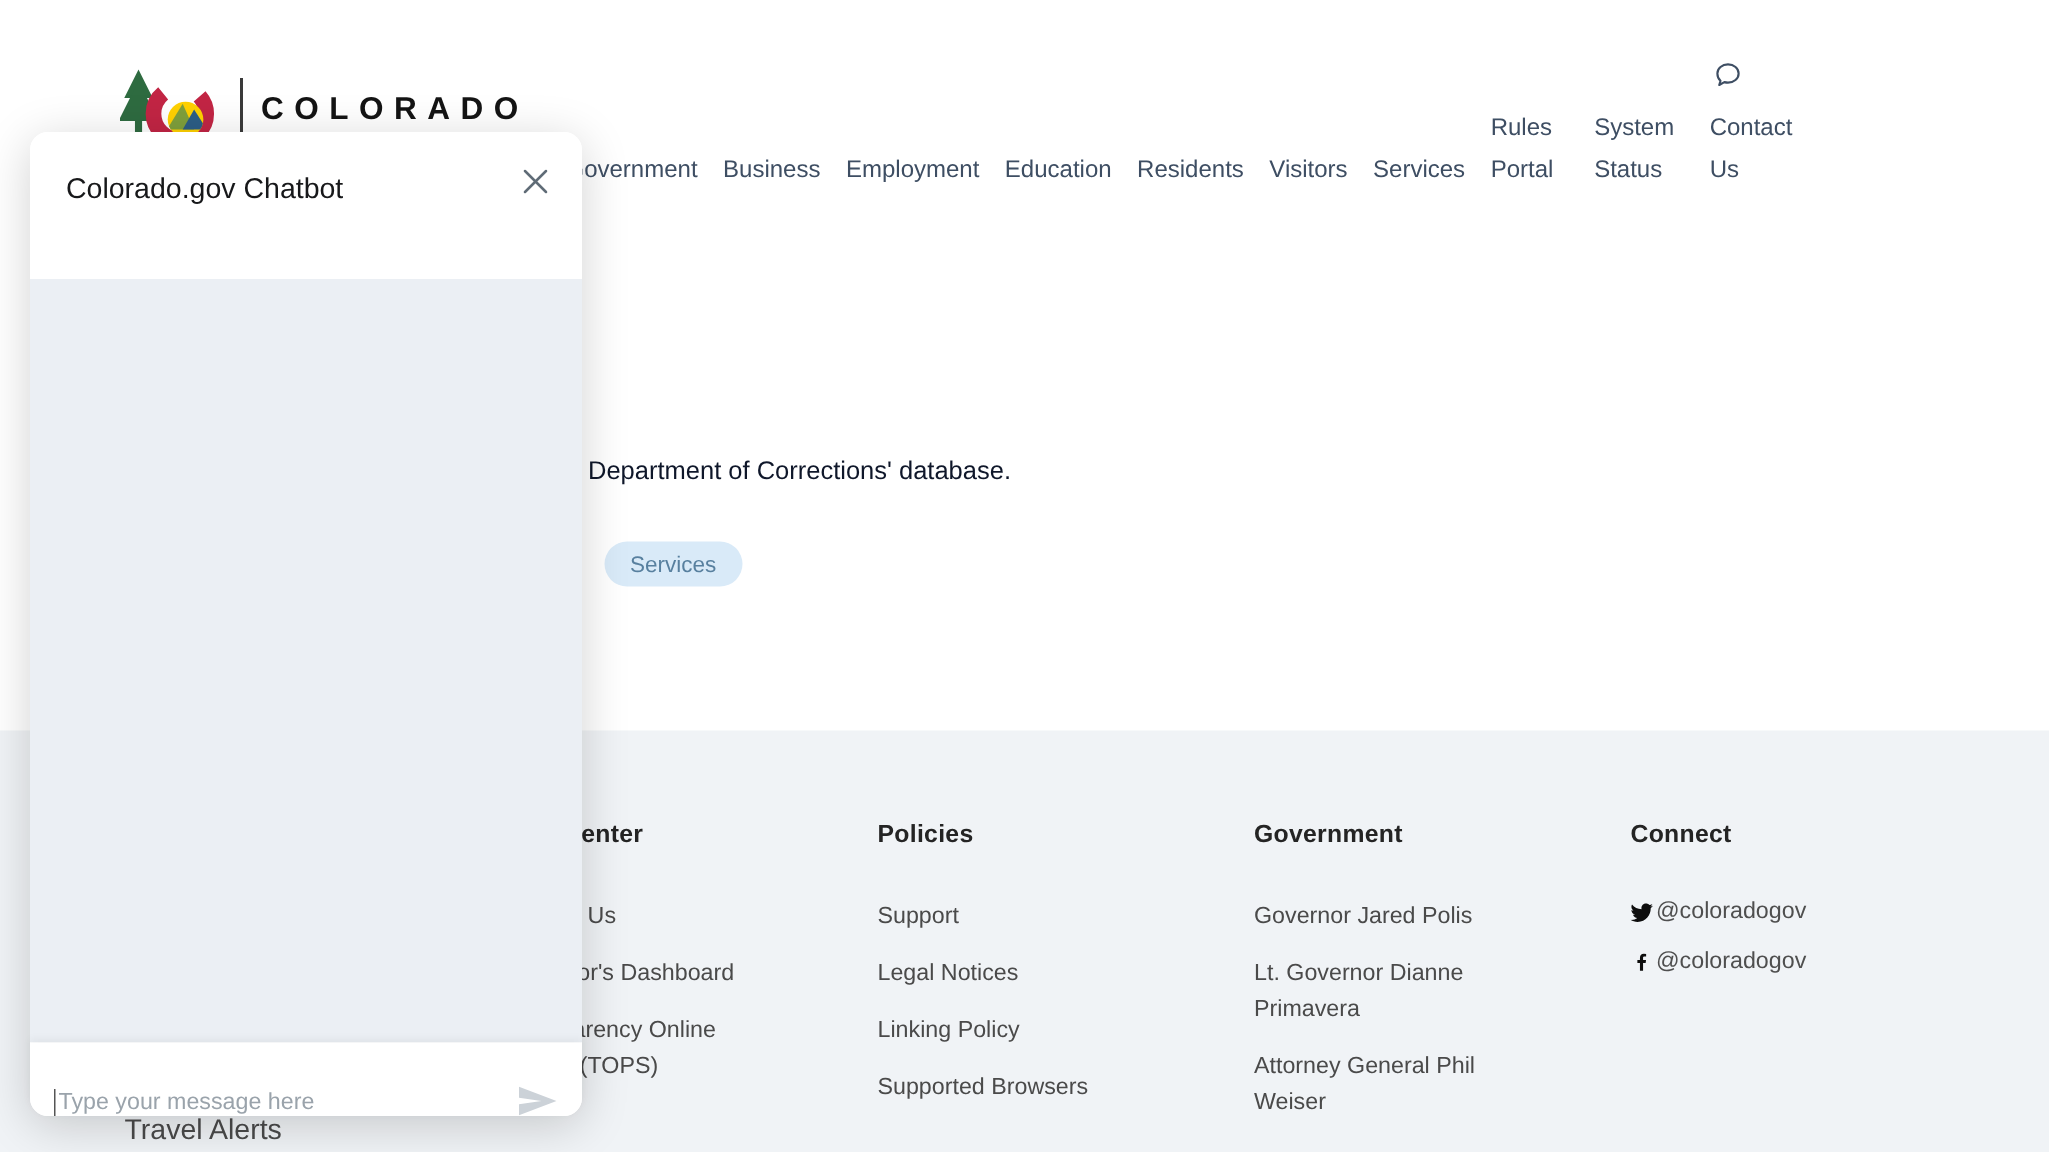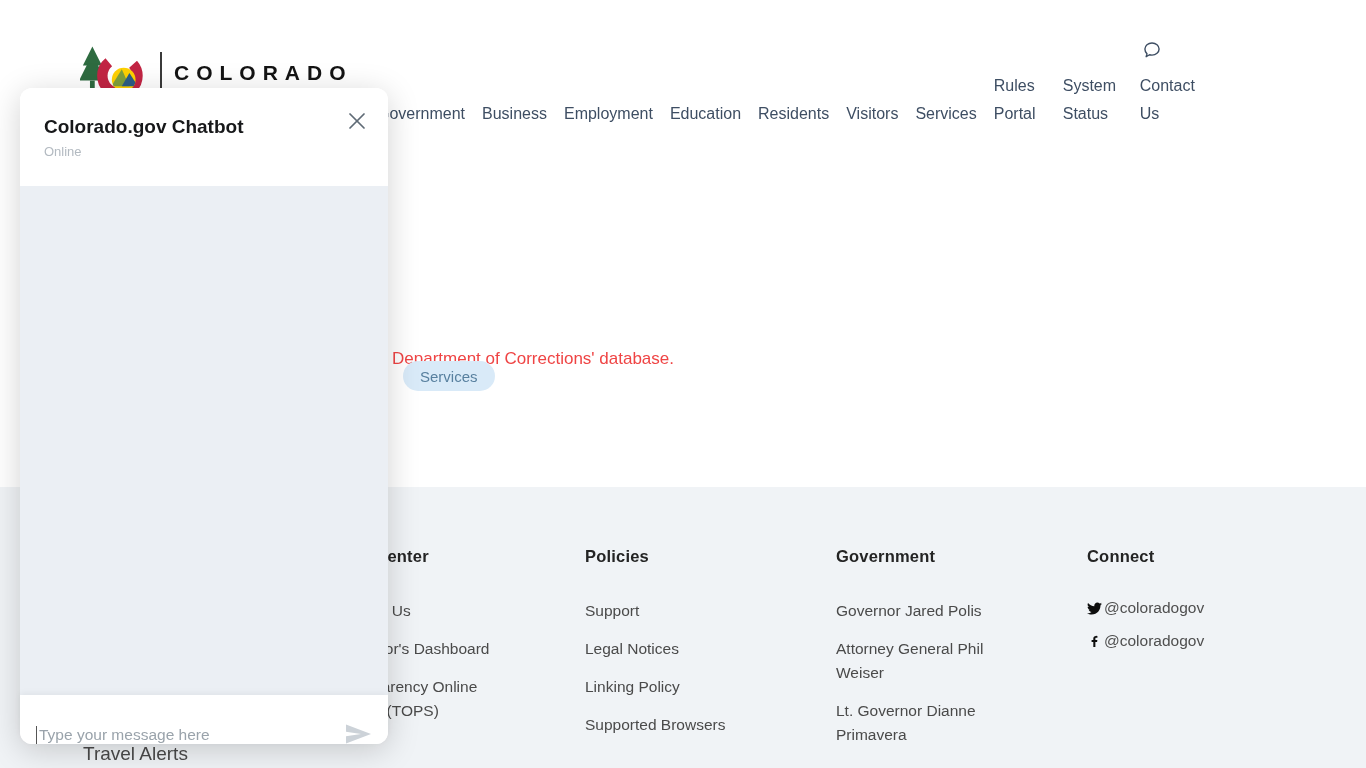--- a/index.html
+++ b/index.html
@@ -49,7 +49,7 @@
           border-radius:12px; box-shadow:0 6px 32px rgba(0,0,0,.18); z-index:10; }
   .chat-header { position:absolute; left:0; top:0; right:0; height:98px; padding:28px 24px 0 24px;
                  border-radius:12px 12px 0 0; background:#fff; }
-  .chat-title { font-size:19px; font-weight:bold; color:#17181a; }
+  .chat-title { font-size:19px; font-weight:normal; color:#17181a; }
   .chat-status { font-size:13px; color:#b3bac1; margin-top:6px; }
   .chat-close { position:absolute; top:20px; right:18px; width:26px; height:26px; cursor:pointer;
                 display:flex; align-items:center; justify-content:center; }

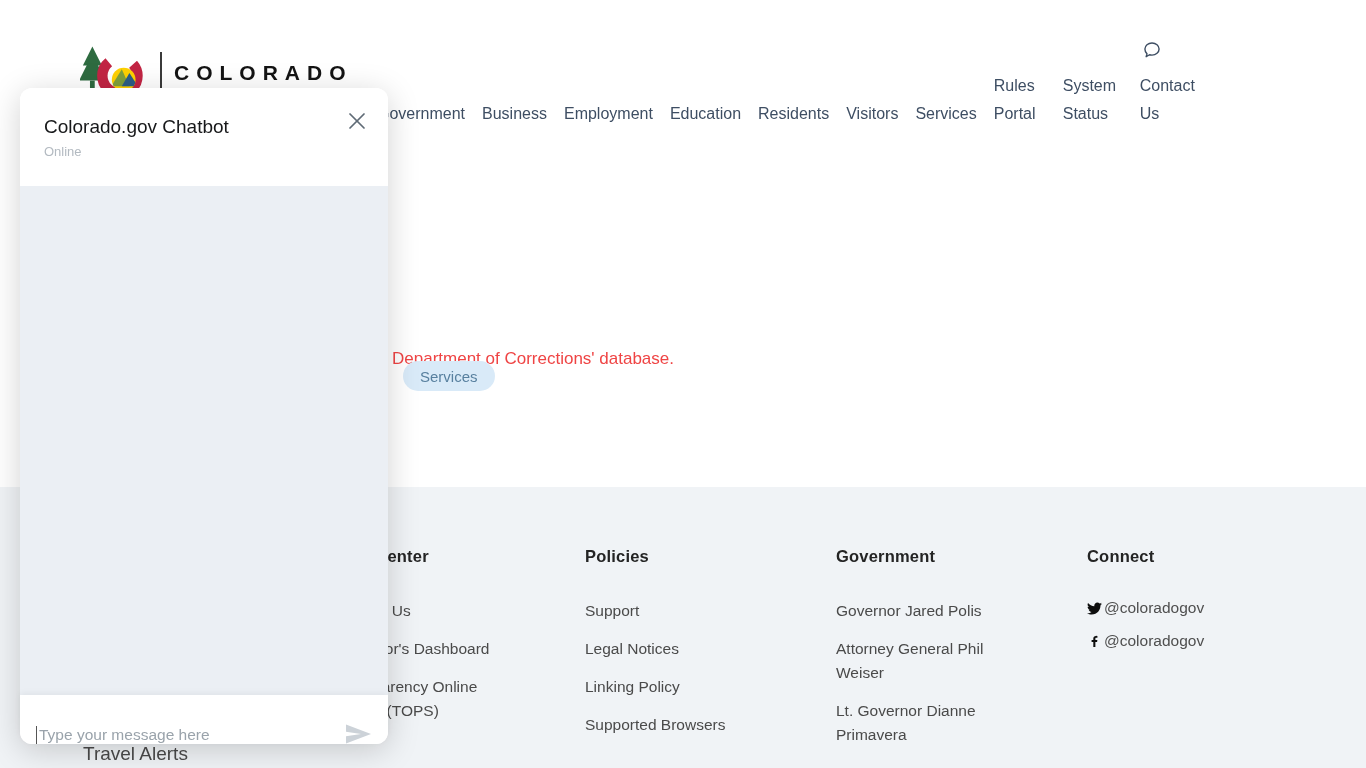--- a/index.html
+++ b/index.html
@@ -153,7 +153,6 @@
   <div class="chat">
     <div class="chat-header">
       <div class="chat-title">Colorado.gov Chatbot</div>
-      <div class="chat-status">Online</div>
       <div class="chat-close">
         <svg width="18" height="18" viewBox="0 0 18 18" stroke="#5f6b76" stroke-width="1.7" stroke-linecap="round">
           <line x1="2" y1="2" x2="16" y2="16"></line>

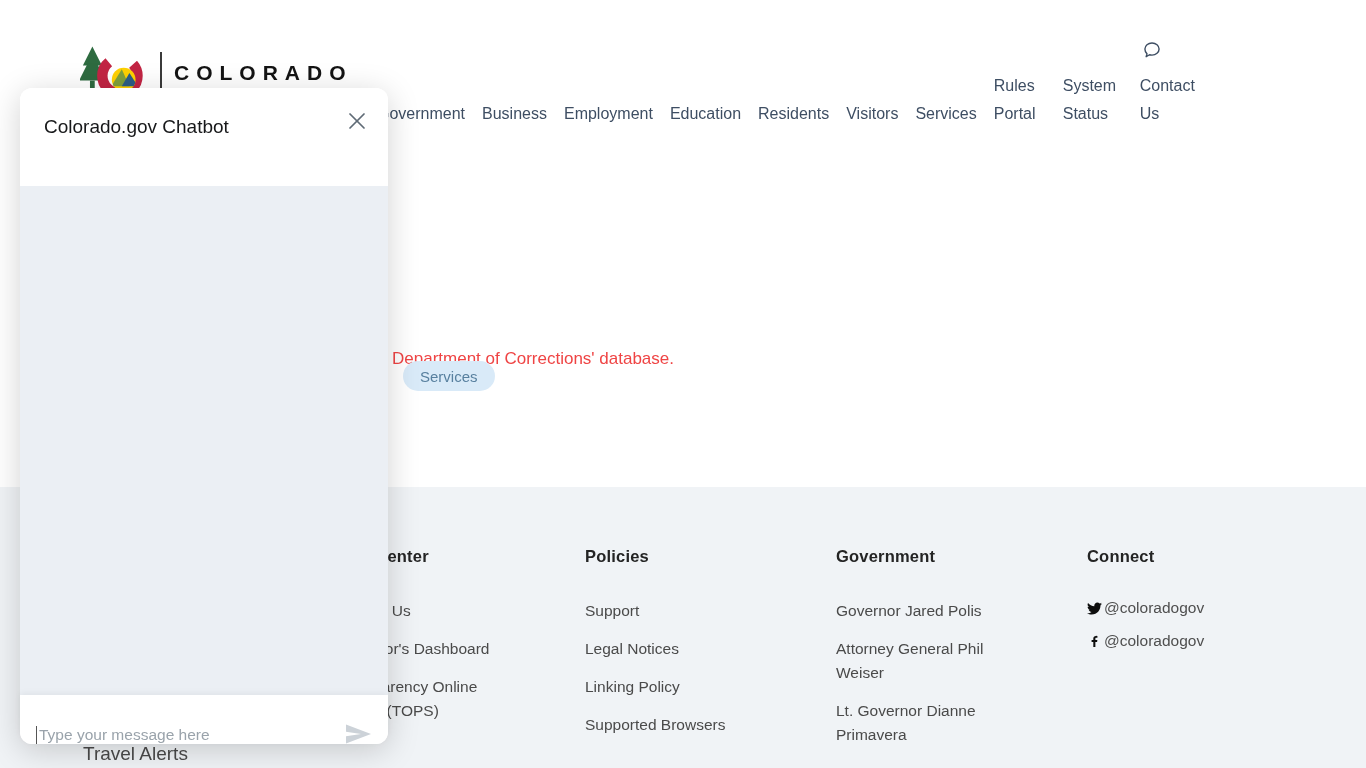--- a/index.html
+++ b/index.html
@@ -24,7 +24,7 @@
   .u-contact .bubble { margin:0 0 12px 2px; }
 
   
-  .main-fragment { position:absolute; left:392px; top:304px; font-size:17px; color:#ef4444;margin-top:45px; }
+  .main-fragment { position:absolute; left:392px; top:304px; font-size:17px; color:#0f172a; }
   .tag-badge { position:absolute; left:403px; top:361px; height:30px; padding:0 17px;
                display:flex; align-items:center; background:#d9eaf8; color:#58809f;
                border-radius:16px; font-size:15px; cursor:pointer; }

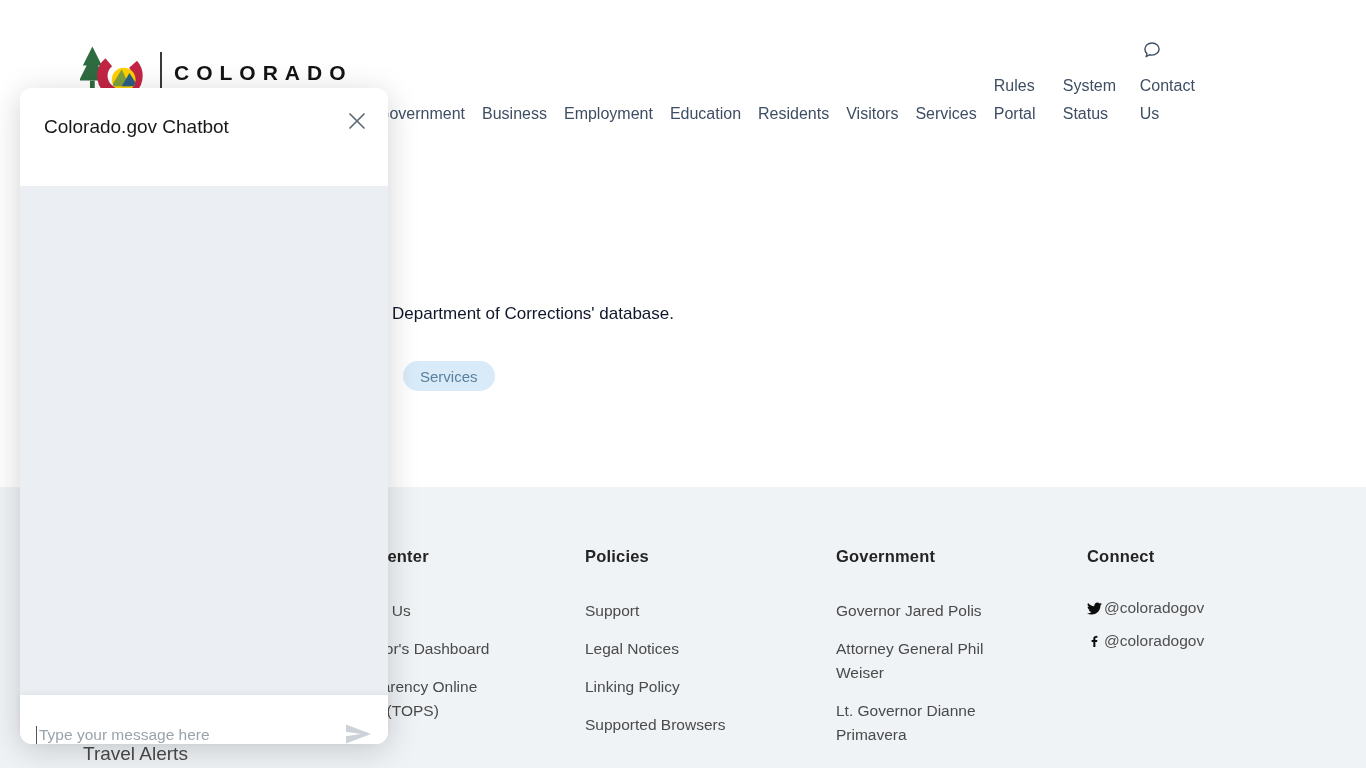--- a/index.html
+++ b/index.html
@@ -129,8 +129,8 @@
     <div class="fcol fcol-4">
       <h3>Government</h3>
       <div class="flink">Governor Jared Polis</div>
+      <div class="flink">Lt. Governor Dianne Primavera</div>
       <div class="flink">Attorney General Phil Weiser</div>
-      <div class="flink">Lt. Governor Dianne Primavera</div>
     </div>
 
     <div class="fcol fcol-5">

